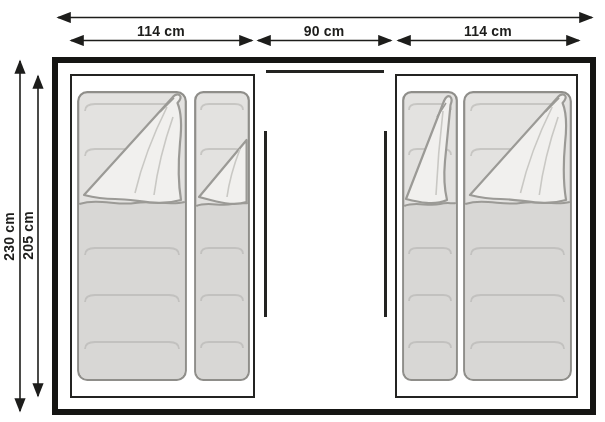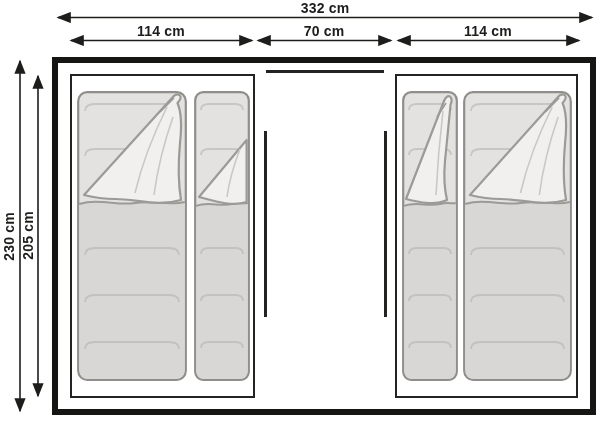--- a/index.html
+++ b/index.html
@@ -52,7 +52,6 @@
     <line x1="38" y1="76" x2="38" y2="396" marker-start="url(#ah-s)" marker-end="url(#ah-e)"></line>
   </svg>
 
-  <div class="dim-label" style="left:245px;top:1px;width:160px;">332 cm</div>
   <div class="dim-label" style="left:101px;top:24px;width:120px;">114 cm</div>
   <div class="dim-label" style="left:264px;top:24px;width:120px;">70 cm</div>
   <div class="dim-label" style="left:428px;top:24px;width:120px;">114 cm</div>

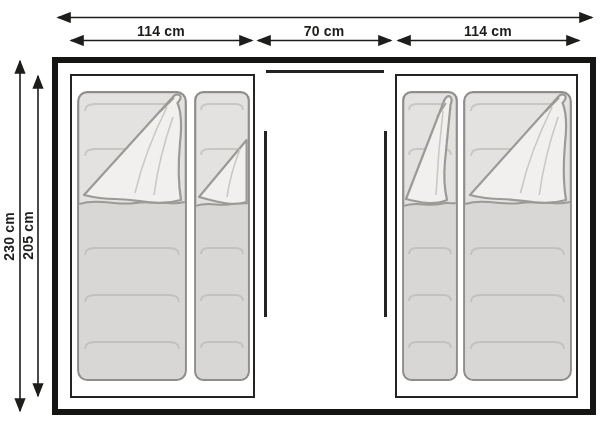--- a/index.html
+++ b/index.html
@@ -53,7 +53,7 @@
   </svg>
 
   <div class="dim-label" style="left:101px;top:24px;width:120px;">114 cm</div>
-  <div class="dim-label" style="left:264px;top:24px;width:120px;">70 cm</div>
+  <div class="dim-label" style="left:264px;top:24px;width:120px;">90 cm</div>
   <div class="dim-label" style="left:428px;top:24px;width:120px;">114 cm</div>
   <div class="dim-label vert" style="left:-31px;top:229px;width:80px;">230 cm</div>
   <div class="dim-label vert" style="left:-12px;top:228px;width:80px;">205 cm</div>

